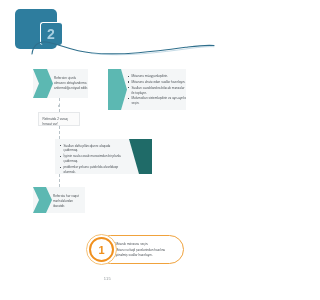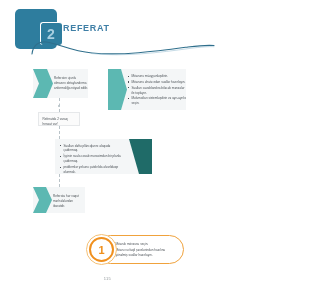--- a/index.html
+++ b/index.html
@@ -260,7 +260,6 @@
     <div class="hdr-square-small"></div>
     <div class="hdr-num">2</div>
 
-    <div class="hdr-title">REFERAT</div>
 
     <svg id="swoosh" viewBox="0 0 185 22">
       <path d="M2,16 C3,7 9,3 16,4 C30,6 40,13 62,15 C92,18 128,13 158,9 C170,7.5 178,7 184,7.5" fill="none" stroke="#2f6f8c" stroke-width="1.1" stroke-linecap="round"></path>

